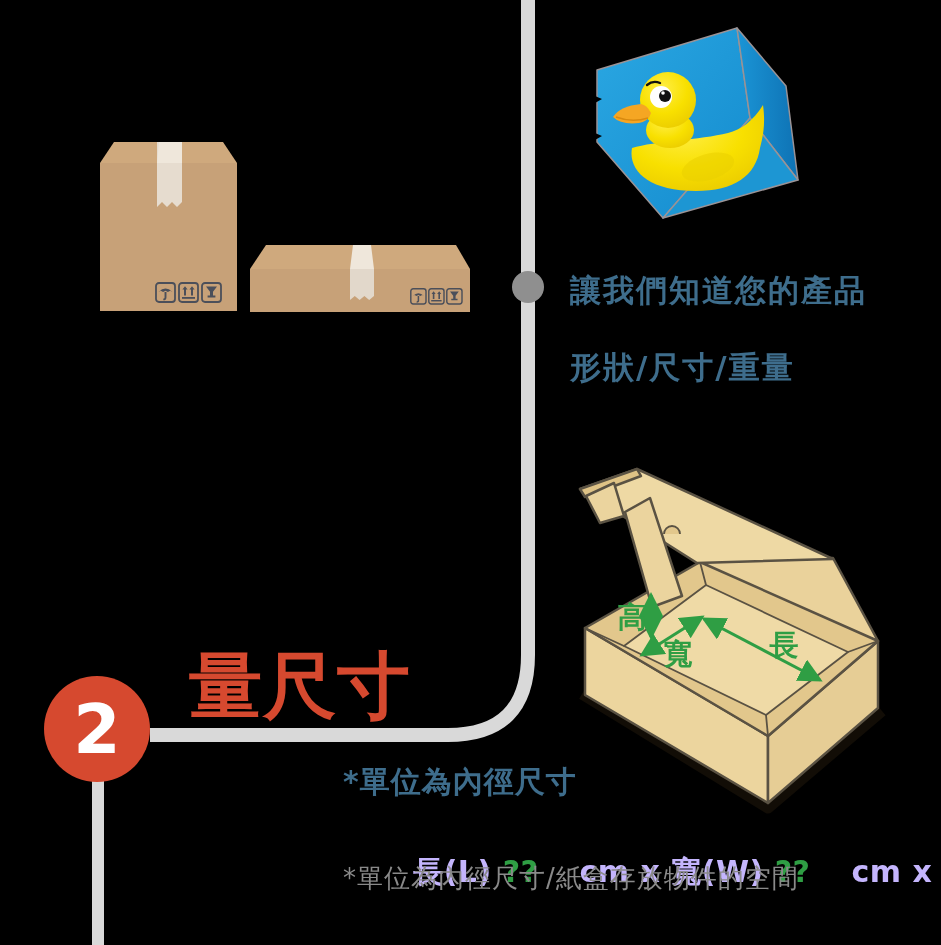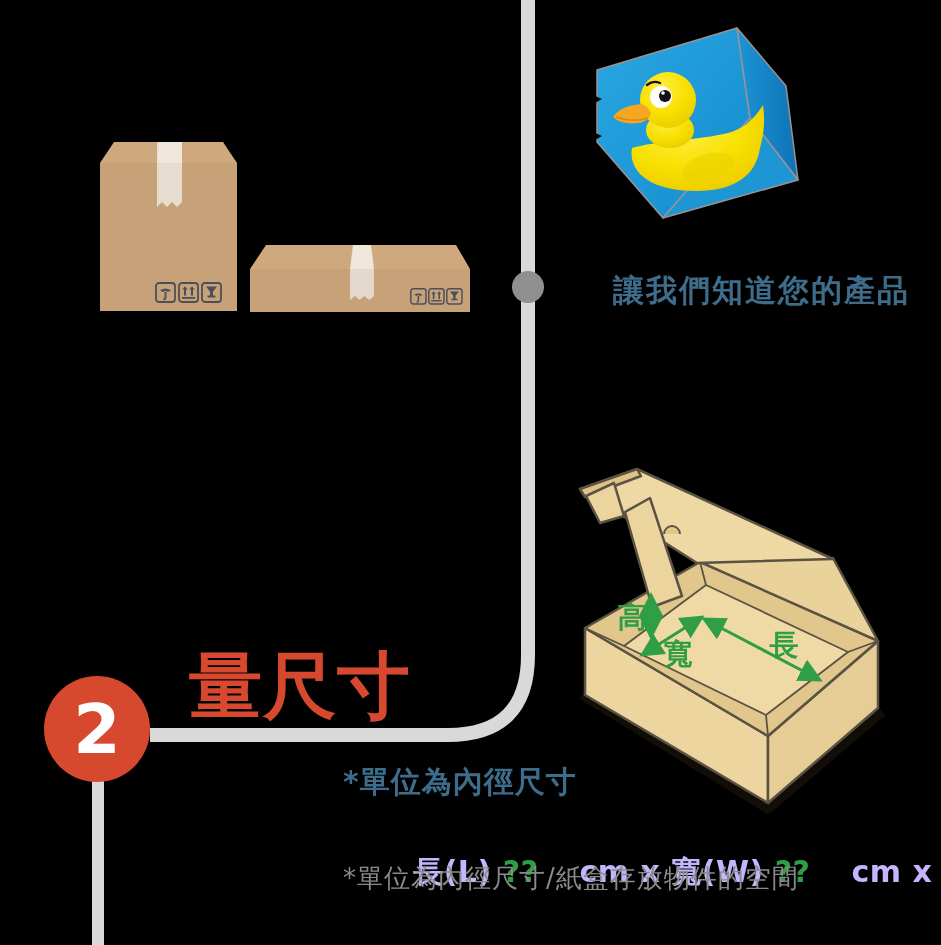--- a/index.html
+++ b/index.html
@@ -152,7 +152,7 @@
     </g>
   </svg>
 
-  <div class="t" style="left:570px;top:233px;margin-left:43px;">
+  <div class="t" style="left:570px;top:233px;">
     <div class="blue-head">讓我們知道您的產品</div>
   </div>
 

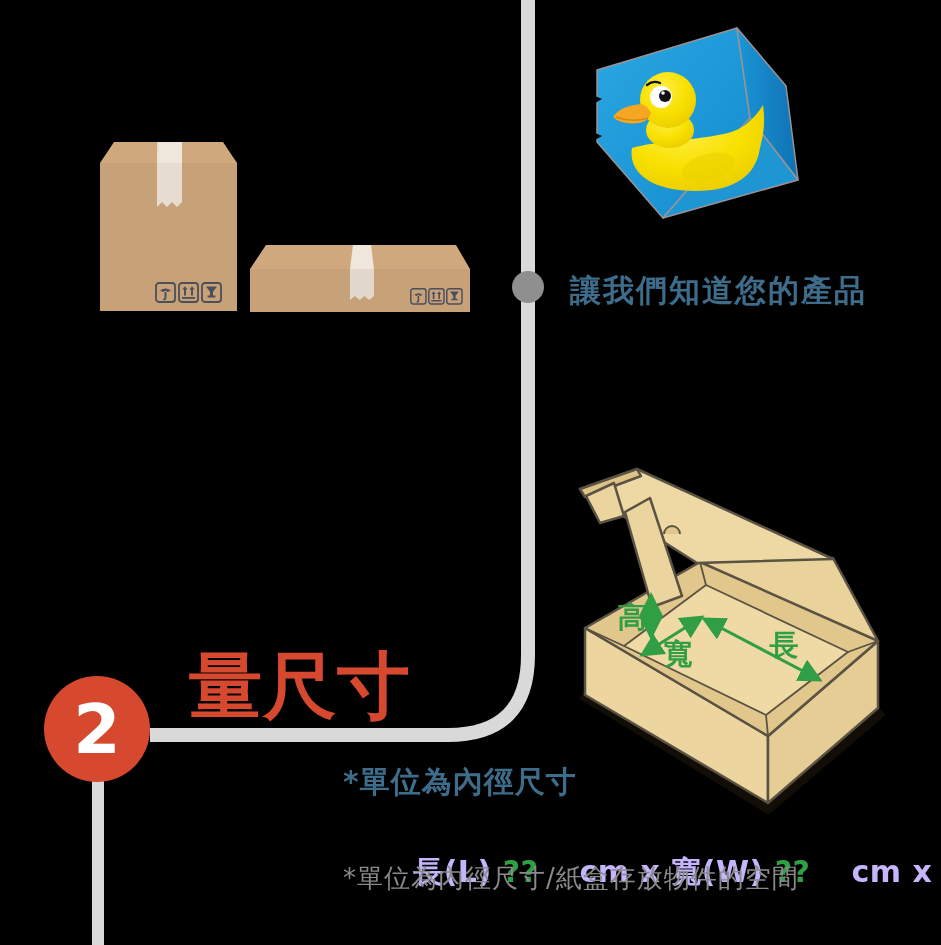--- a/index.html
+++ b/index.html
@@ -154,6 +154,7 @@
 
   <div class="t" style="left:570px;top:233px;">
     <div class="blue-head">讓我們知道您的產品</div>
+    <div class="blue-head">形狀/尺寸/重量</div>
   </div>
 
   <div class="step-circle">

